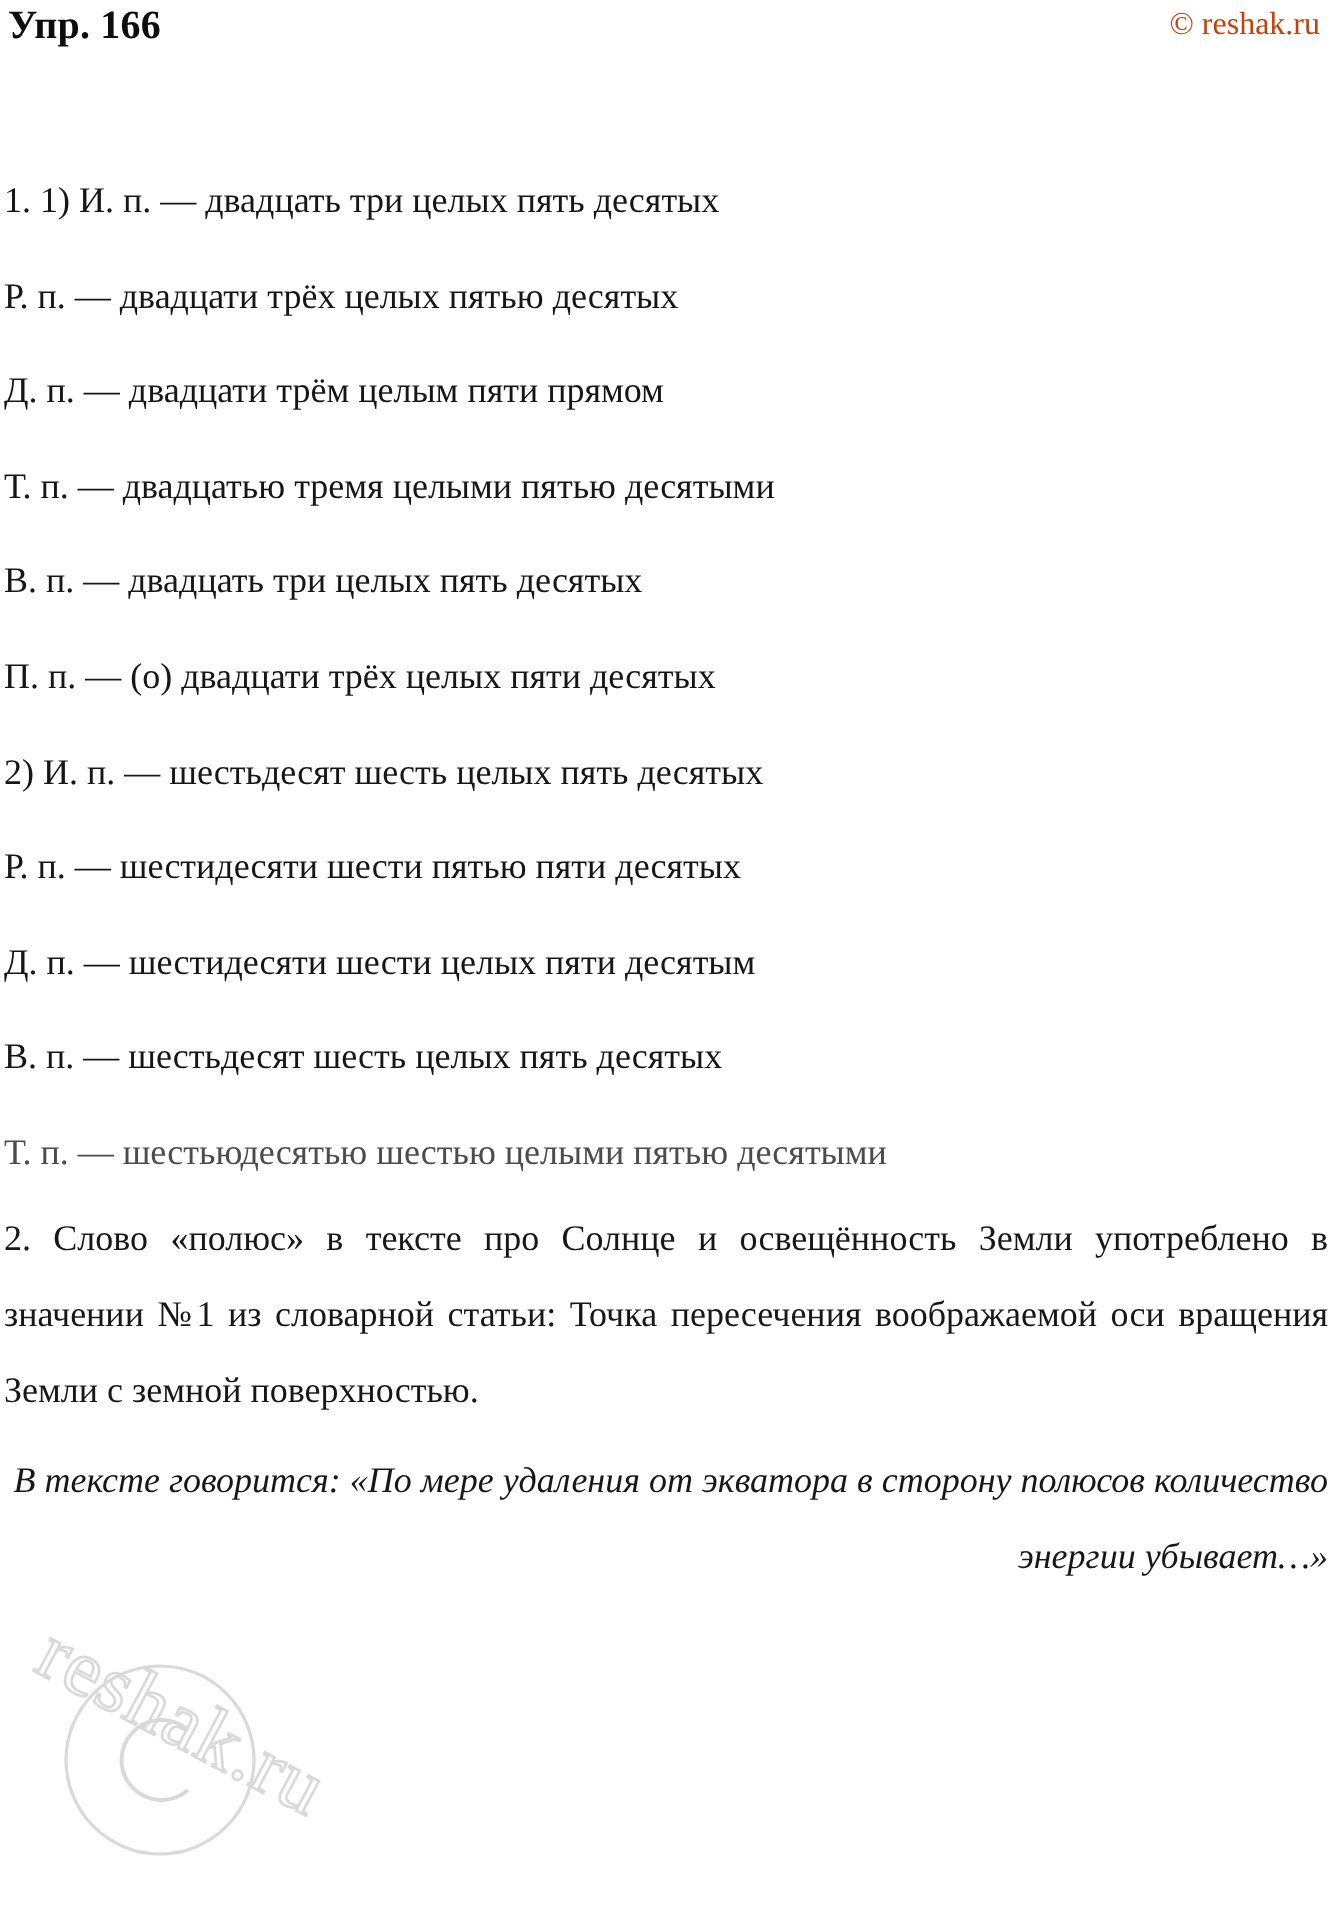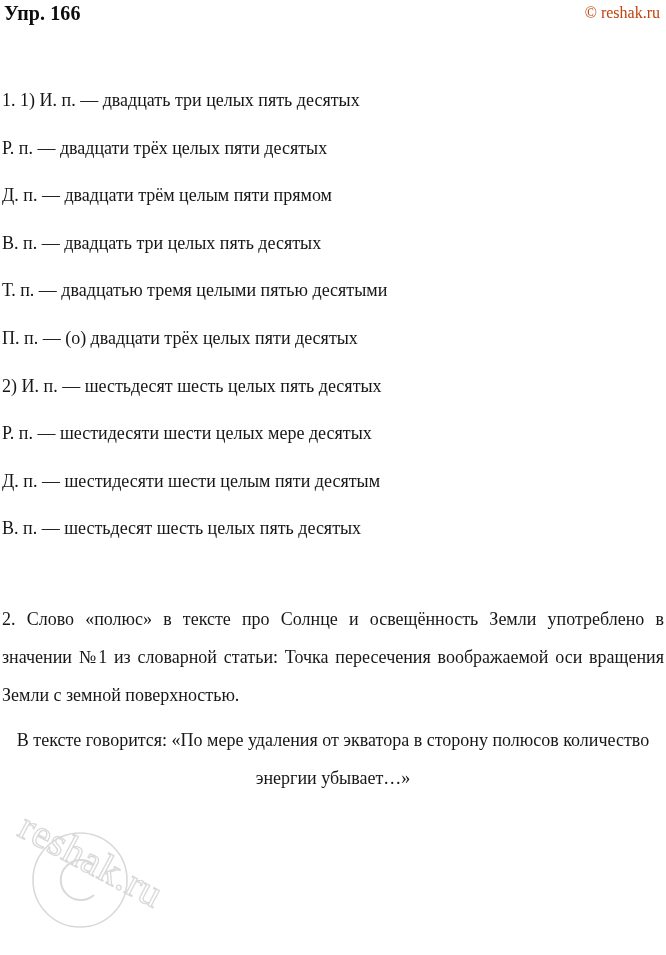--- a/index.html
+++ b/index.html
@@ -115,7 +115,7 @@
 
   <div class="decl-list">
     <div class="decl-line">1. 1) И. п. — двадцать три целых пять десятых</div>
-    <div class="decl-line">Р. п. — двадцати трёх целых пяти десятых</div>
+    <div class="decl-line">Р. п. — двадцати трёх целых пятью десятых</div>
     <div class="decl-line">Д. п. — двадцати трём целым пяти прямом</div>
     <div class="decl-line">В. п. — двадцать три целых пять десятых</div>
     <div class="decl-line">Т. п. — двадцатью тремя целыми пятью десятыми</div>

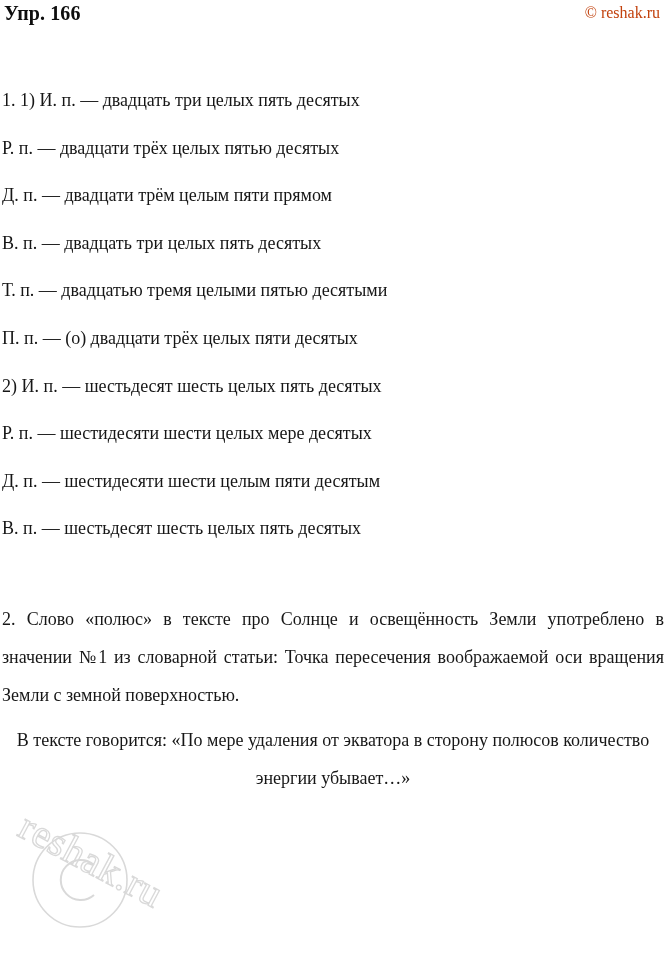--- a/index.html
+++ b/index.html
@@ -117,8 +117,8 @@
     <div class="decl-line">1. 1) И. п. — двадцать три целых пять десятых</div>
     <div class="decl-line">Р. п. — двадцати трёх целых пятью десятых</div>
     <div class="decl-line">Д. п. — двадцати трём целым пяти прямом</div>
+    <div class="decl-line">Т. п. — двадцатью тремя целыми пятью десятыми</div>
     <div class="decl-line">В. п. — двадцать три целых пять десятых</div>
-    <div class="decl-line">Т. п. — двадцатью тремя целыми пятью десятыми</div>
     <div class="decl-line">П. п. — (о) двадцати трёх целых пяти десятых</div>
     <div class="decl-line">2) И. п. — шестьдесят шесть целых пять десятых</div>
     <div class="decl-line">Р. п. — шестидесяти шести целых мере десятых</div>

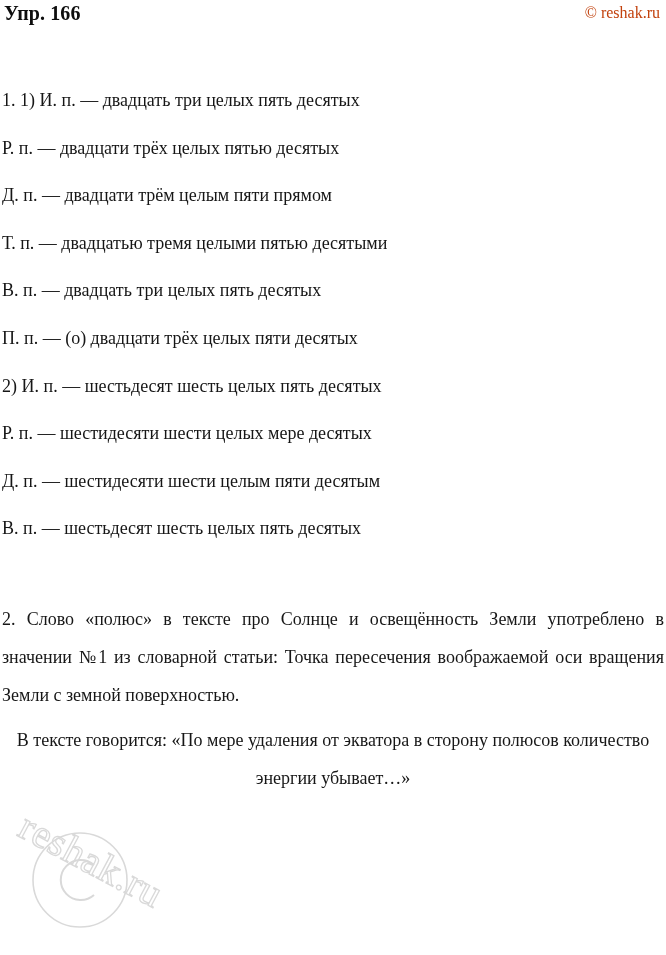--- a/index.html
+++ b/index.html
@@ -121,7 +121,7 @@
     <div class="decl-line">В. п. — двадцать три целых пять десятых</div>
     <div class="decl-line">П. п. — (о) двадцати трёх целых пяти десятых</div>
     <div class="decl-line">2) И. п. — шестьдесят шесть целых пять десятых</div>
-    <div class="decl-line">Р. п. — шестидесяти шести целых мере десятых</div>
+    <div class="decl-line">Р. п. — шестидесяти шести пятью пяти десятых</div>
     <div class="decl-line">Д. п. — шестидесяти шести целым пяти десятым</div>
     <div class="decl-line">В. п. — шестьдесят шесть целых пять десятых</div>
   </div>

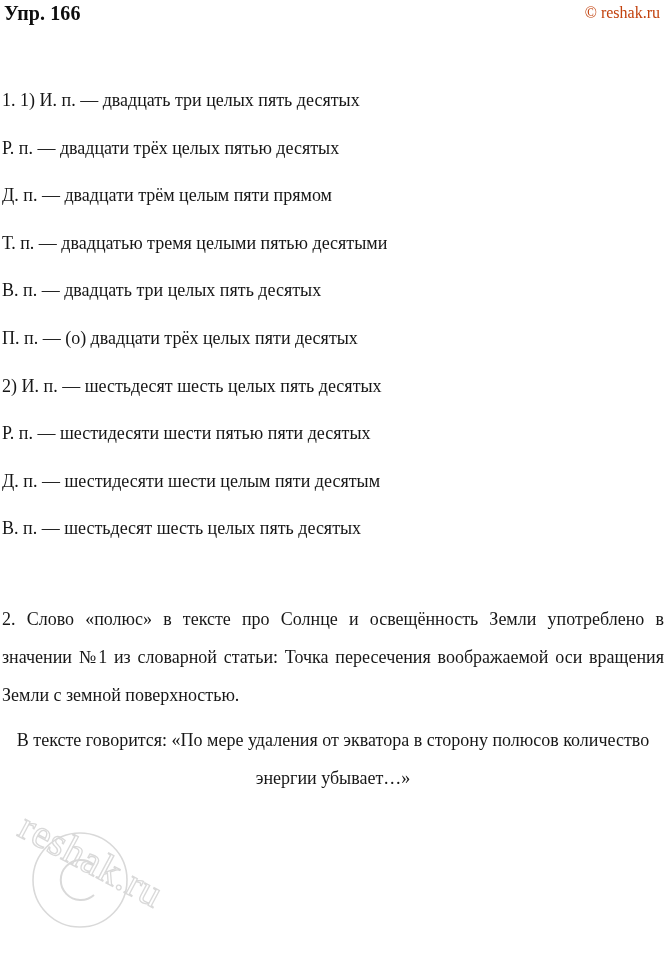--- a/index.html
+++ b/index.html
@@ -122,7 +122,7 @@
     <div class="decl-line">П. п. — (о) двадцати трёх целых пяти десятых</div>
     <div class="decl-line">2) И. п. — шестьдесят шесть целых пять десятых</div>
     <div class="decl-line">Р. п. — шестидесяти шести пятью пяти десятых</div>
-    <div class="decl-line">Д. п. — шестидесяти шести целым пяти десятым</div>
+    <div class="decl-line">Д. п. — шестидесяти шести целых пяти десятым</div>
     <div class="decl-line">В. п. — шестьдесят шесть целых пять десятых</div>
   </div>
 

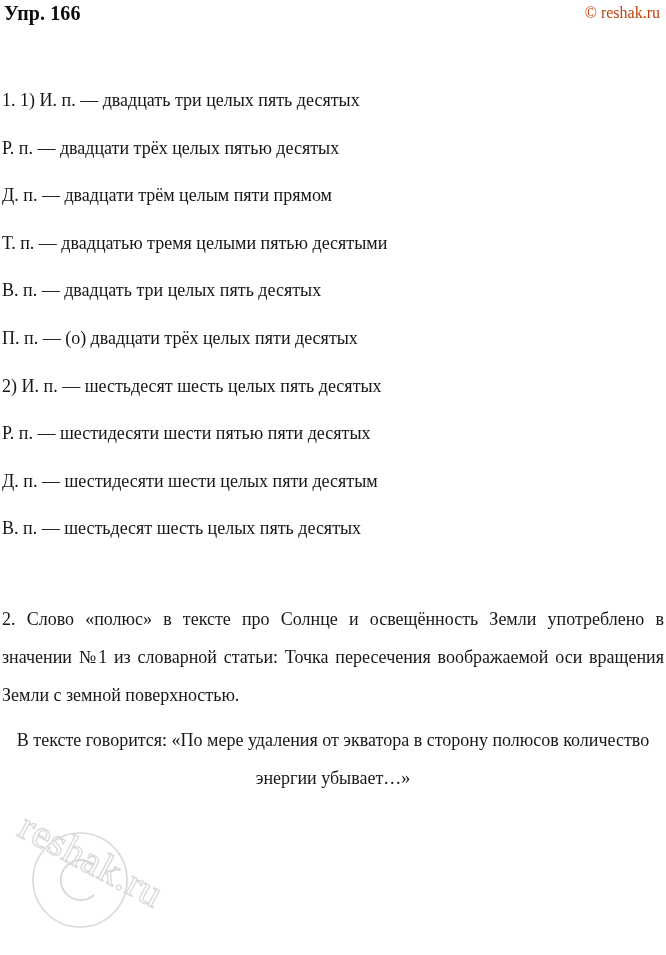--- a/index.html
+++ b/index.html
@@ -124,6 +124,7 @@
     <div class="decl-line">Р. п. — шестидесяти шести пятью пяти десятых</div>
     <div class="decl-line">Д. п. — шестидесяти шести целых пяти десятым</div>
     <div class="decl-line">В. п. — шестьдесят шесть целых пять десятых</div>
+    <div class="decl-line faded">Т. п. — шестьюдесятью шестью целыми пятью десятыми</div>
   </div>
 
   <div class="prose justify" id="para-2">2. Слово «полюс» в тексте про Солнце и освещённость Земли употреблено в значении №1 из словарной статьи: Точка пересечения воображаемой оси вращения Земли с земной поверхностью.</div>

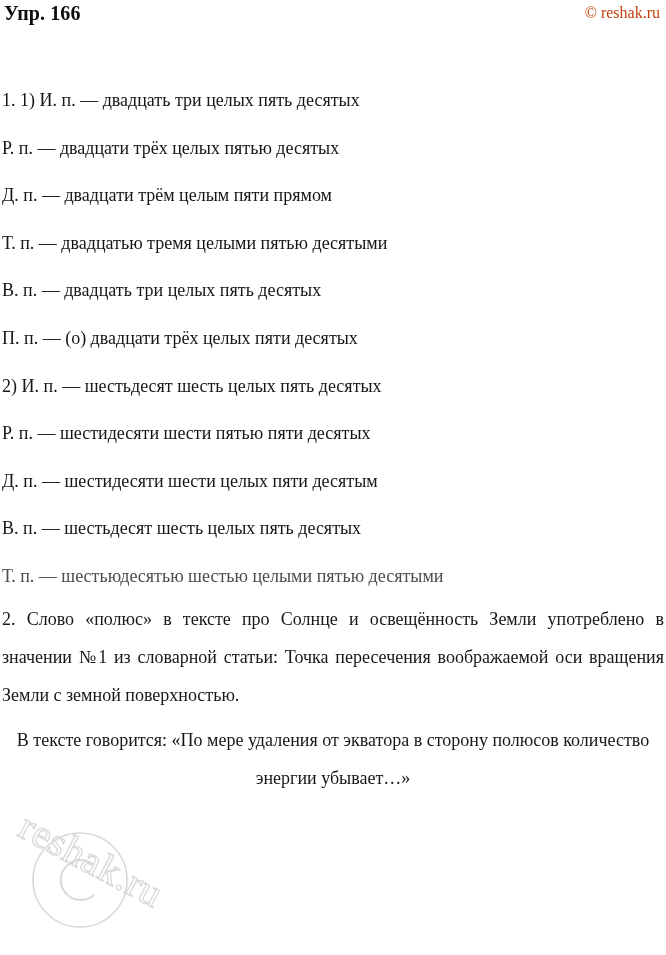--- a/index.html
+++ b/index.html
@@ -85,7 +85,8 @@
     text-align-last: left;
   }
   .prose.plain {
-    text-align: center;
+    text-align: right;
+    font-style: italic;
   }
   #para-2       { top: 600px; }
   #para-quote   { top: 721px; }

